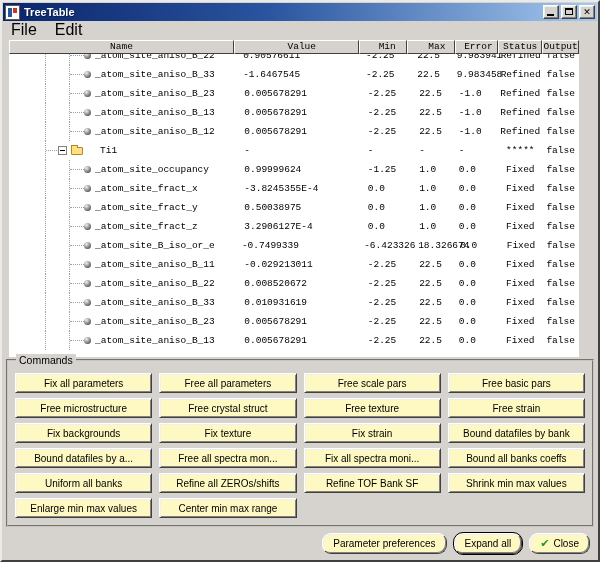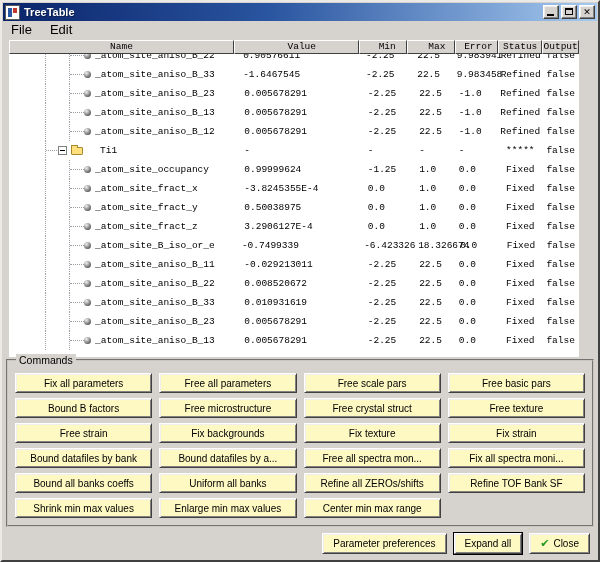--- a/index.html
+++ b/index.html
@@ -24,7 +24,7 @@
   .glyph-max {position:absolute; left:3px; top:2px; width:8px; height:7px; border:1px solid #000; border-top-width:2px; box-sizing:border-box;}
   .glyph-close {display:block; font-family:"DejaVu Sans",sans-serif; font-size:9px; font-weight:bold; line-height:12px; color:#000; text-align:center;}
   
-  .menubar {height:17px; display:flex; align-items:center; padding-left:7px; gap:14px; font-size:13px; flex:none;}
+  .menubar {height:17px; display:flex; align-items:center; padding-left:7px; gap:14px; font-size:16px; flex:none;}
   .menu-item {padding:1px 2px; cursor:default;}
   
   .table {margin:2px 0 0 7px; width:570px; flex:none;}

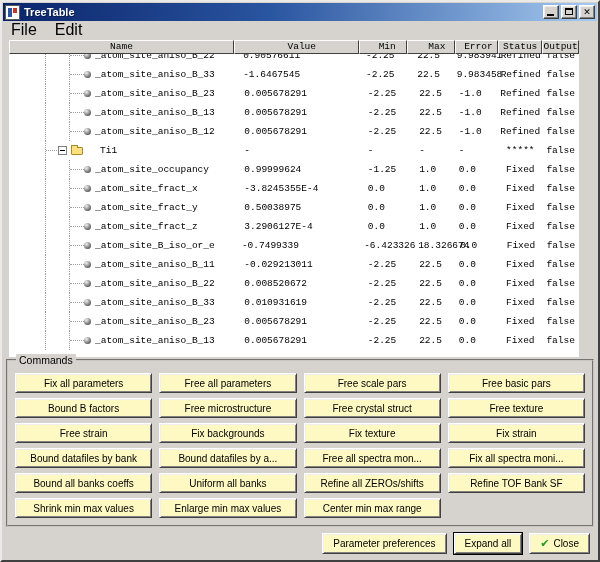--- a/index.html
+++ b/index.html
@@ -399,7 +399,6 @@
 
         <button class="btn95 cmd-btn"><span>Free basic pars</span></button>
 
-        <button class="btn95 cmd-btn"><span>Bound B factors</span></button>
 
         <button class="btn95 cmd-btn"><span>Free microstructure</span></button>
 

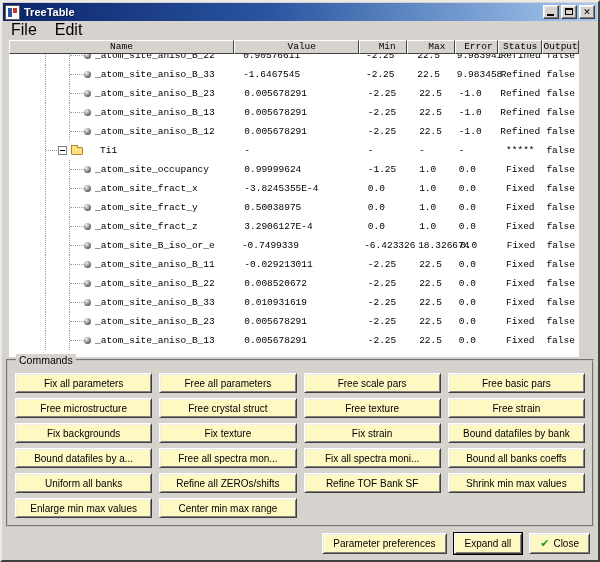--- a/index.html
+++ b/index.html
@@ -69,7 +69,7 @@
   .cmd-btn {height:20px; padding:0 2px; overflow:hidden; white-space:nowrap;}
   
   .footer {flex:1; display:flex; justify-content:flex-end; align-items:center; gap:7px; padding-right:8px;}
-  .footer-btn {height:21px; padding:0 10px; white-space:nowrap;}
+  .footer-btn {height:21px; padding:0 10px; white-space:nowrap;border-radius:9px;}
   .focused {outline:1px solid #000;}
   .check {color:#1f9b1f; margin-right:4px; font-size:11px; font-family:"DejaVu Sans",sans-serif;}
 </style>

